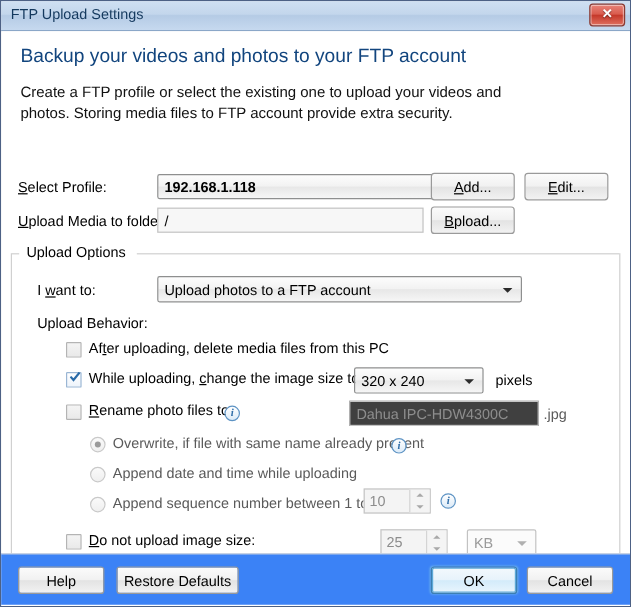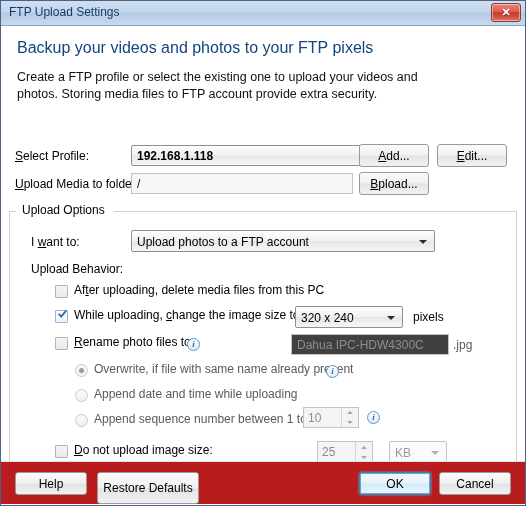--- a/index.html
+++ b/index.html
@@ -365,7 +365,7 @@
 
   <div class="content-area">
 
-    <div class="banner-title">Backup your videos and photos to your FTP pixels</div>
+    <div class="banner-title">Backup your videos and photos to your FTP account</div>
 
     <div class="banner-desc">
       <div>Create a FTP profile or select the existing one to upload your videos and</div>

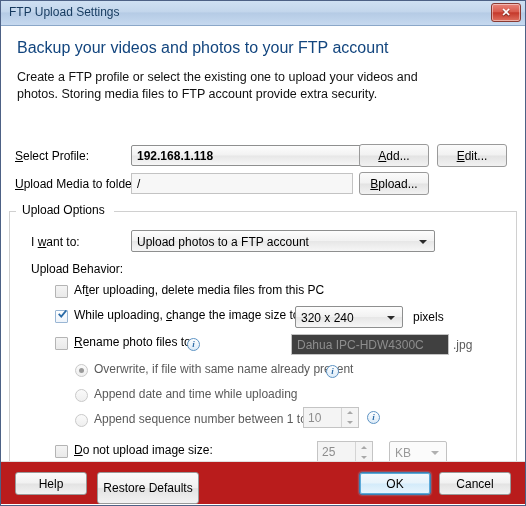--- a/index.html
+++ b/index.html
@@ -341,7 +341,7 @@
     bottom: 0;
     width: 524px;
     height: 43px;
-    background: #b91c1c;
+    background: #3b82f6;
     border-top: 1px solid #dfdfdf;
     box-shadow: 0 -1px 0 #ffffff inset;
   }

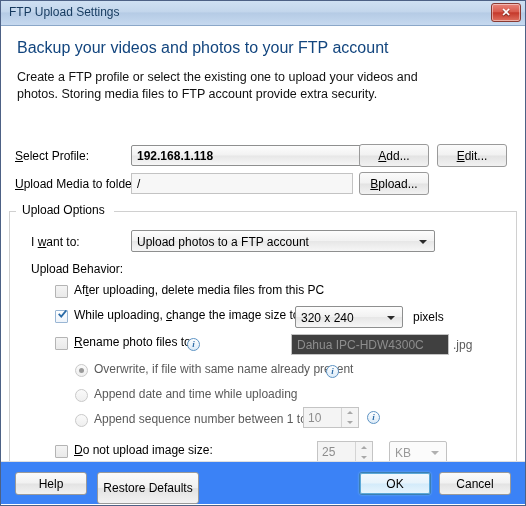--- a/index.html
+++ b/index.html
@@ -494,7 +494,7 @@
 
   <div class="footer">
     <div class="btn" style="left:14px; top:10px; width:72px; height:23px;">Help</div>
-    <div class="btn" style="left:96px; top:10px; width:102px; height:32px;">Restore Defaults</div>
+    <div class="btn" style="left:96px; top:10px; width:102px; height:23px;">Restore Defaults</div>
     <div class="btn focus" style="left:358px; top:10px; width:72px; height:23px;">OK</div>
     <div class="btn" style="left:438px; top:10px; width:72px; height:23px;">Cancel</div>
   </div>

